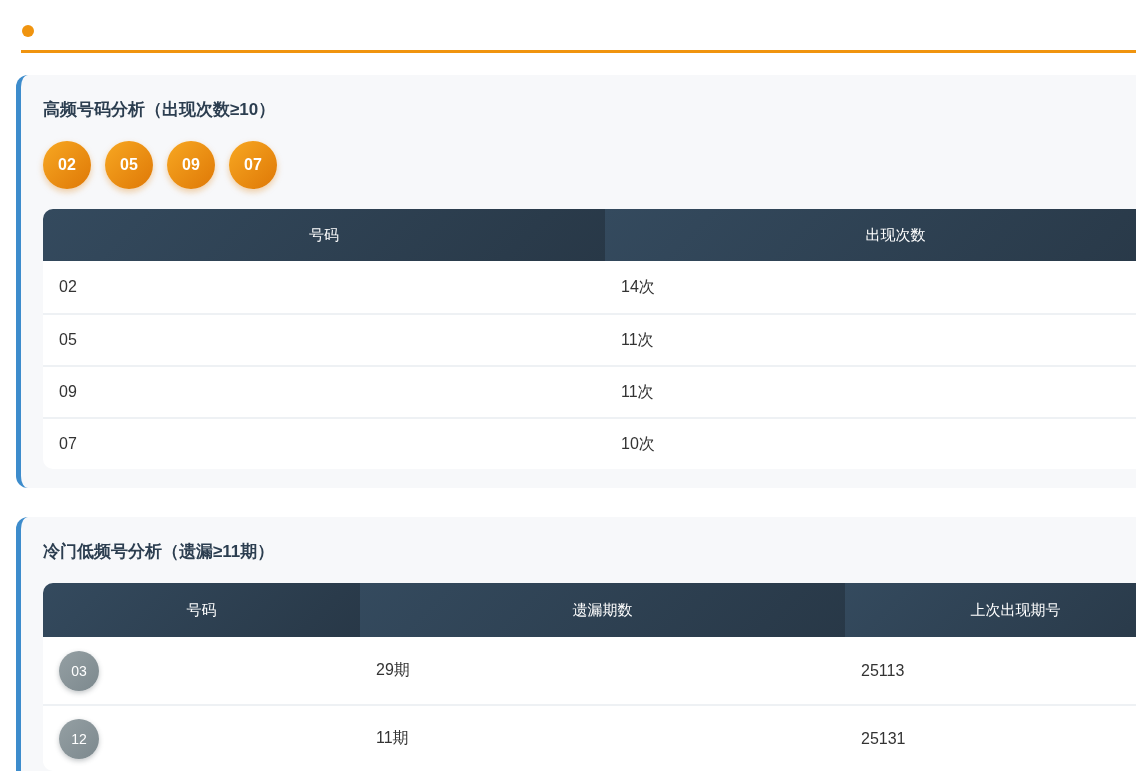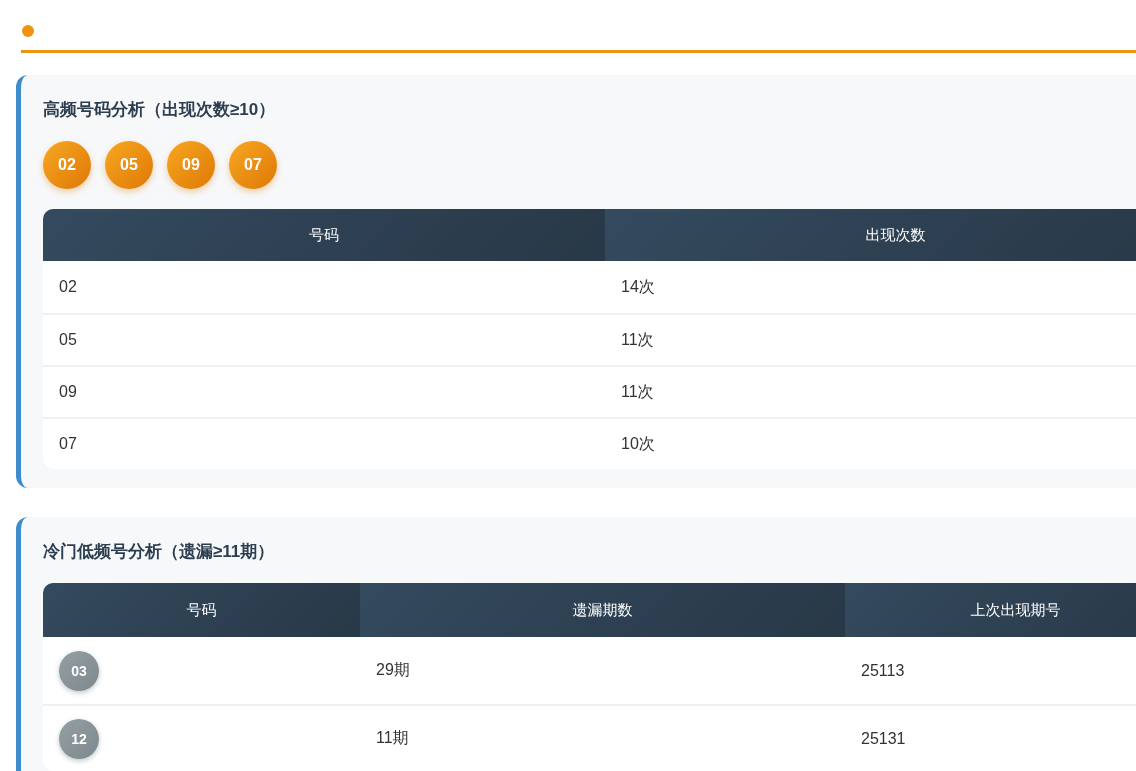--- a/index.html
+++ b/index.html
@@ -95,7 +95,7 @@
   .badge-gray {
     width: 40px; height: 40px; border-radius: 50%;
     background: linear-gradient(135deg, #929da1 10%, #7f8b90 90%);
-    color: #fff; font-size: 14px; font-weight: 700;
+    color: #fff; font-size: 14px; font-weight: 400;
     display: inline-flex; align-items: center; justify-content: center;
     box-shadow: 0 2px 5px rgba(60, 70, 75, 0.3);
   }

